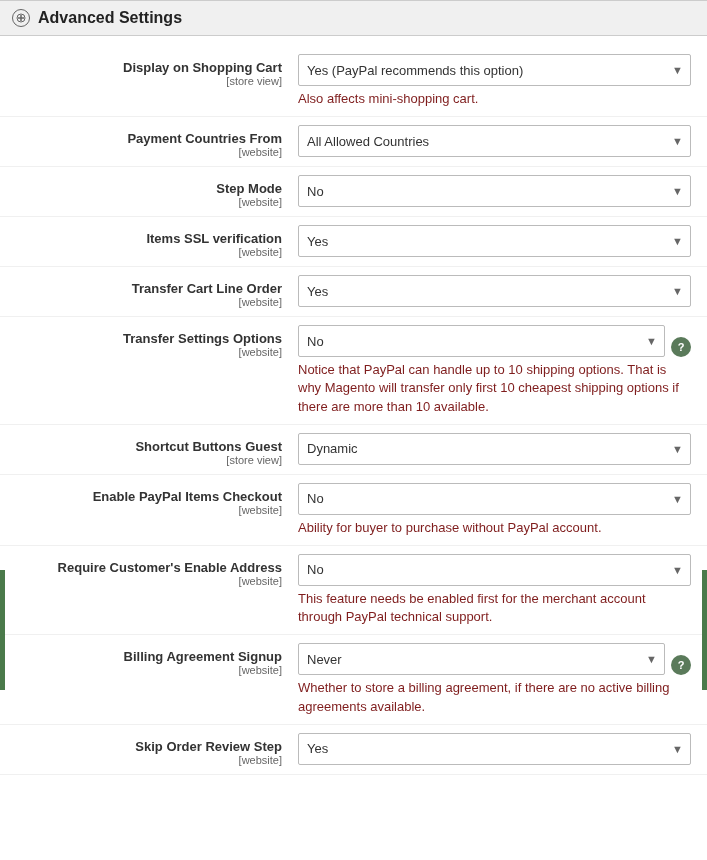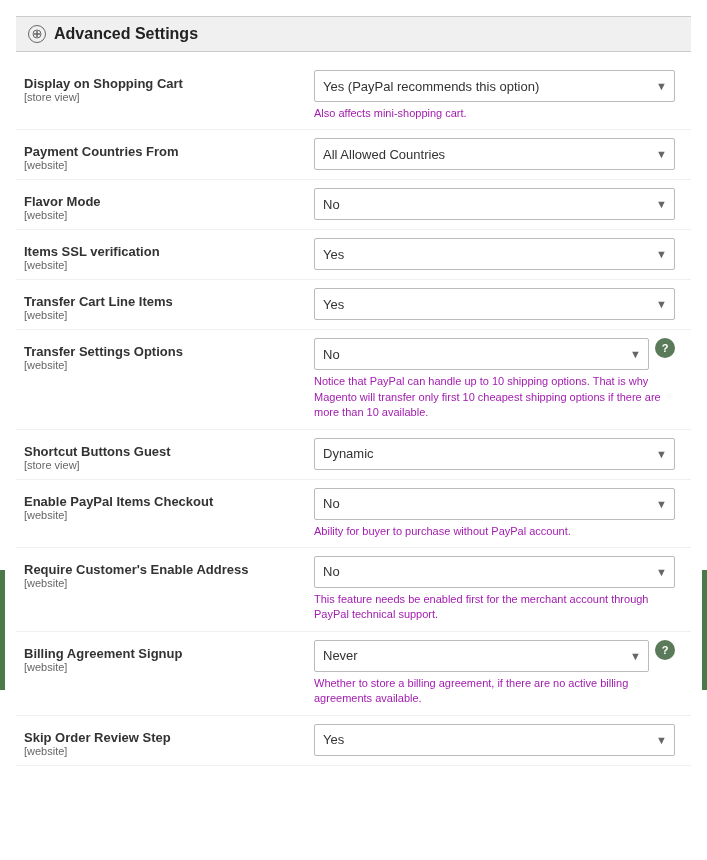--- a/index.html
+++ b/index.html
@@ -16,7 +16,7 @@
       background: #fff;
       width: 707px;
       min-height: 860px;
-      padding: 16px;
+      padding: 0;
     }
 
     .section-header {

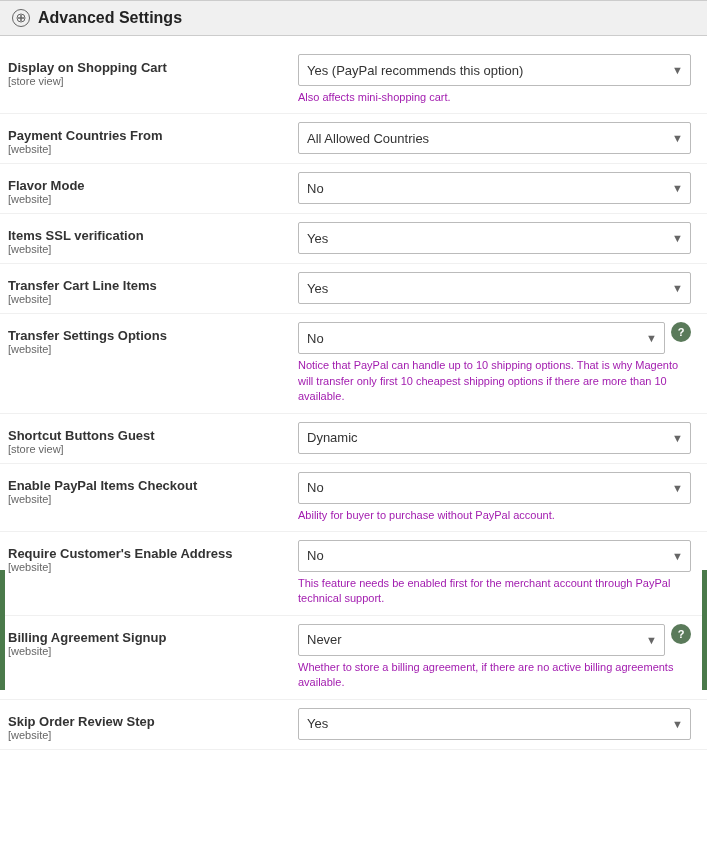--- a/index.html
+++ b/index.html
@@ -63,6 +63,7 @@
     .setting-label-col {
       width: 290px;
       min-width: 290px;
+      text-align: right;
       padding-right: 16px;
       padding-top: 6px;
     }

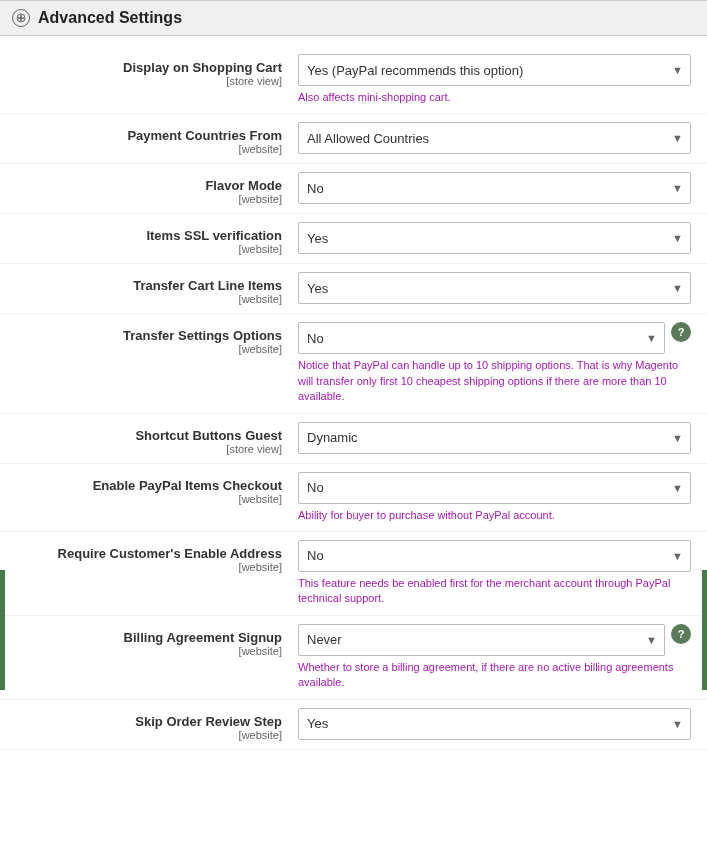--- a/index.html
+++ b/index.html
@@ -90,7 +90,7 @@
 
     .setting-control-row {
       display: flex;
-      align-items: flex-start;
+      align-items: flex-end;
       gap: 6px;
     }
 

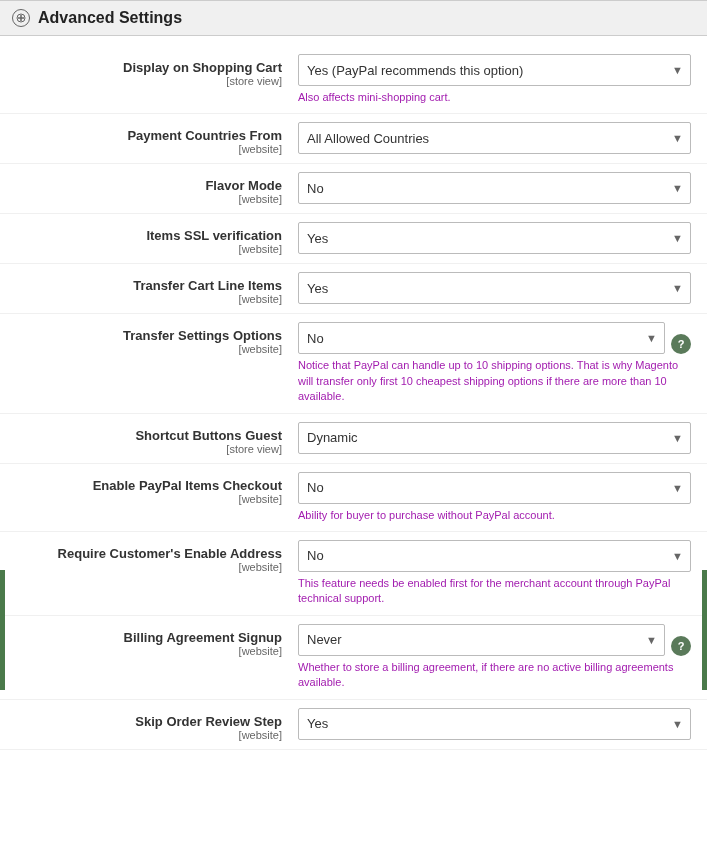--- a/index.html
+++ b/index.html
@@ -139,8 +139,8 @@
     }
 
     .setting-hint {
-      font-size: 11px;
-      color: #a21caf;
+      font-size: 13px;
+      color: #7f1d1d;
       line-height: 1.4;
     }
 

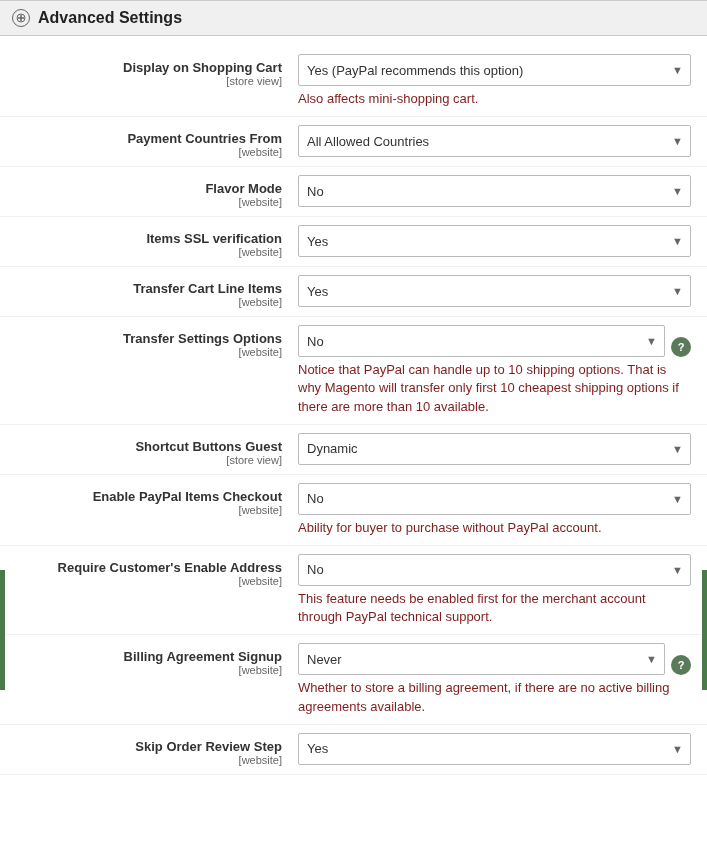--- a/index.html
+++ b/index.html
@@ -204,7 +204,7 @@
       </div>
       <div class="setting-row">
         <div class="setting-label-col">
-          <span class="setting-label">Flavor Mode</span>
+          <span class="setting-label">Step Mode</span>
           <span class="setting-scope">[website]</span>
         </div>
         <div class="setting-control-col">

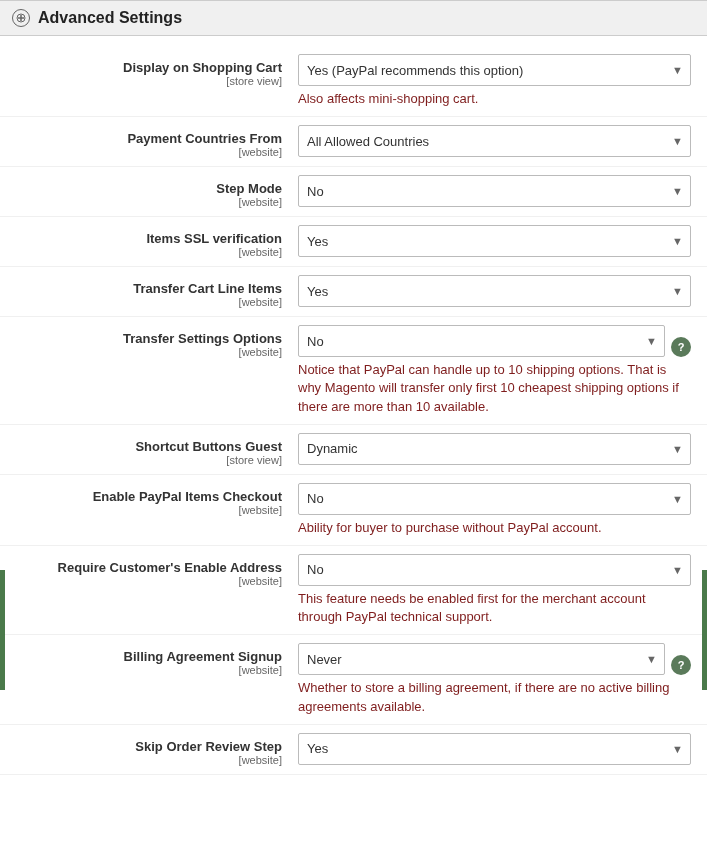--- a/index.html
+++ b/index.html
@@ -226,7 +226,7 @@
       </div>
       <div class="setting-row">
         <div class="setting-label-col">
-          <span class="setting-label">Transfer Cart Line Items</span>
+          <span class="setting-label">Transfer Cart Line Order</span>
           <span class="setting-scope">[website]</span>
         </div>
         <div class="setting-control-col">

